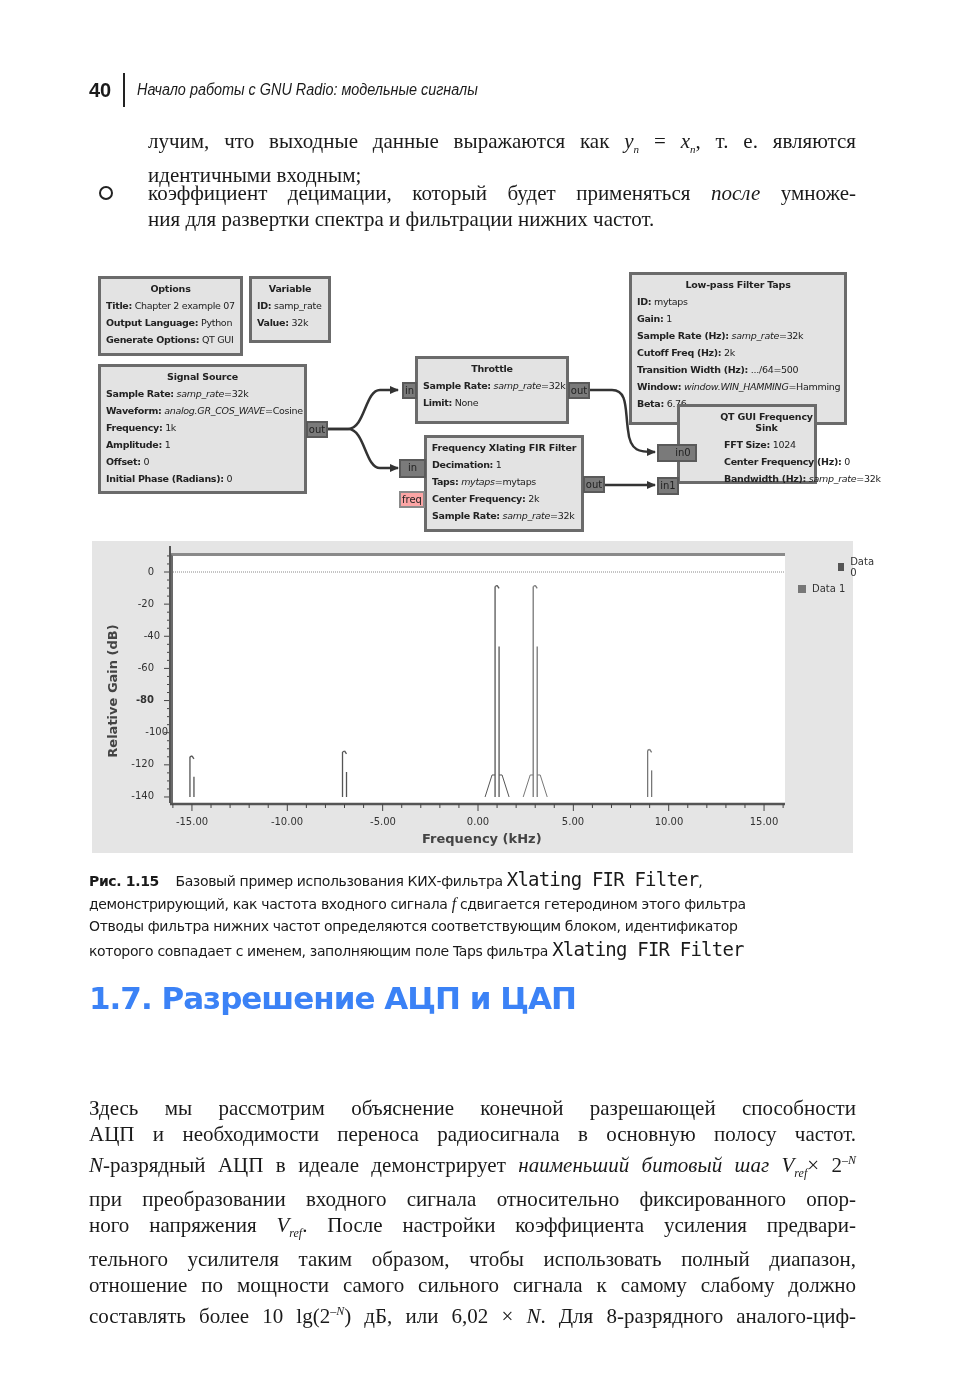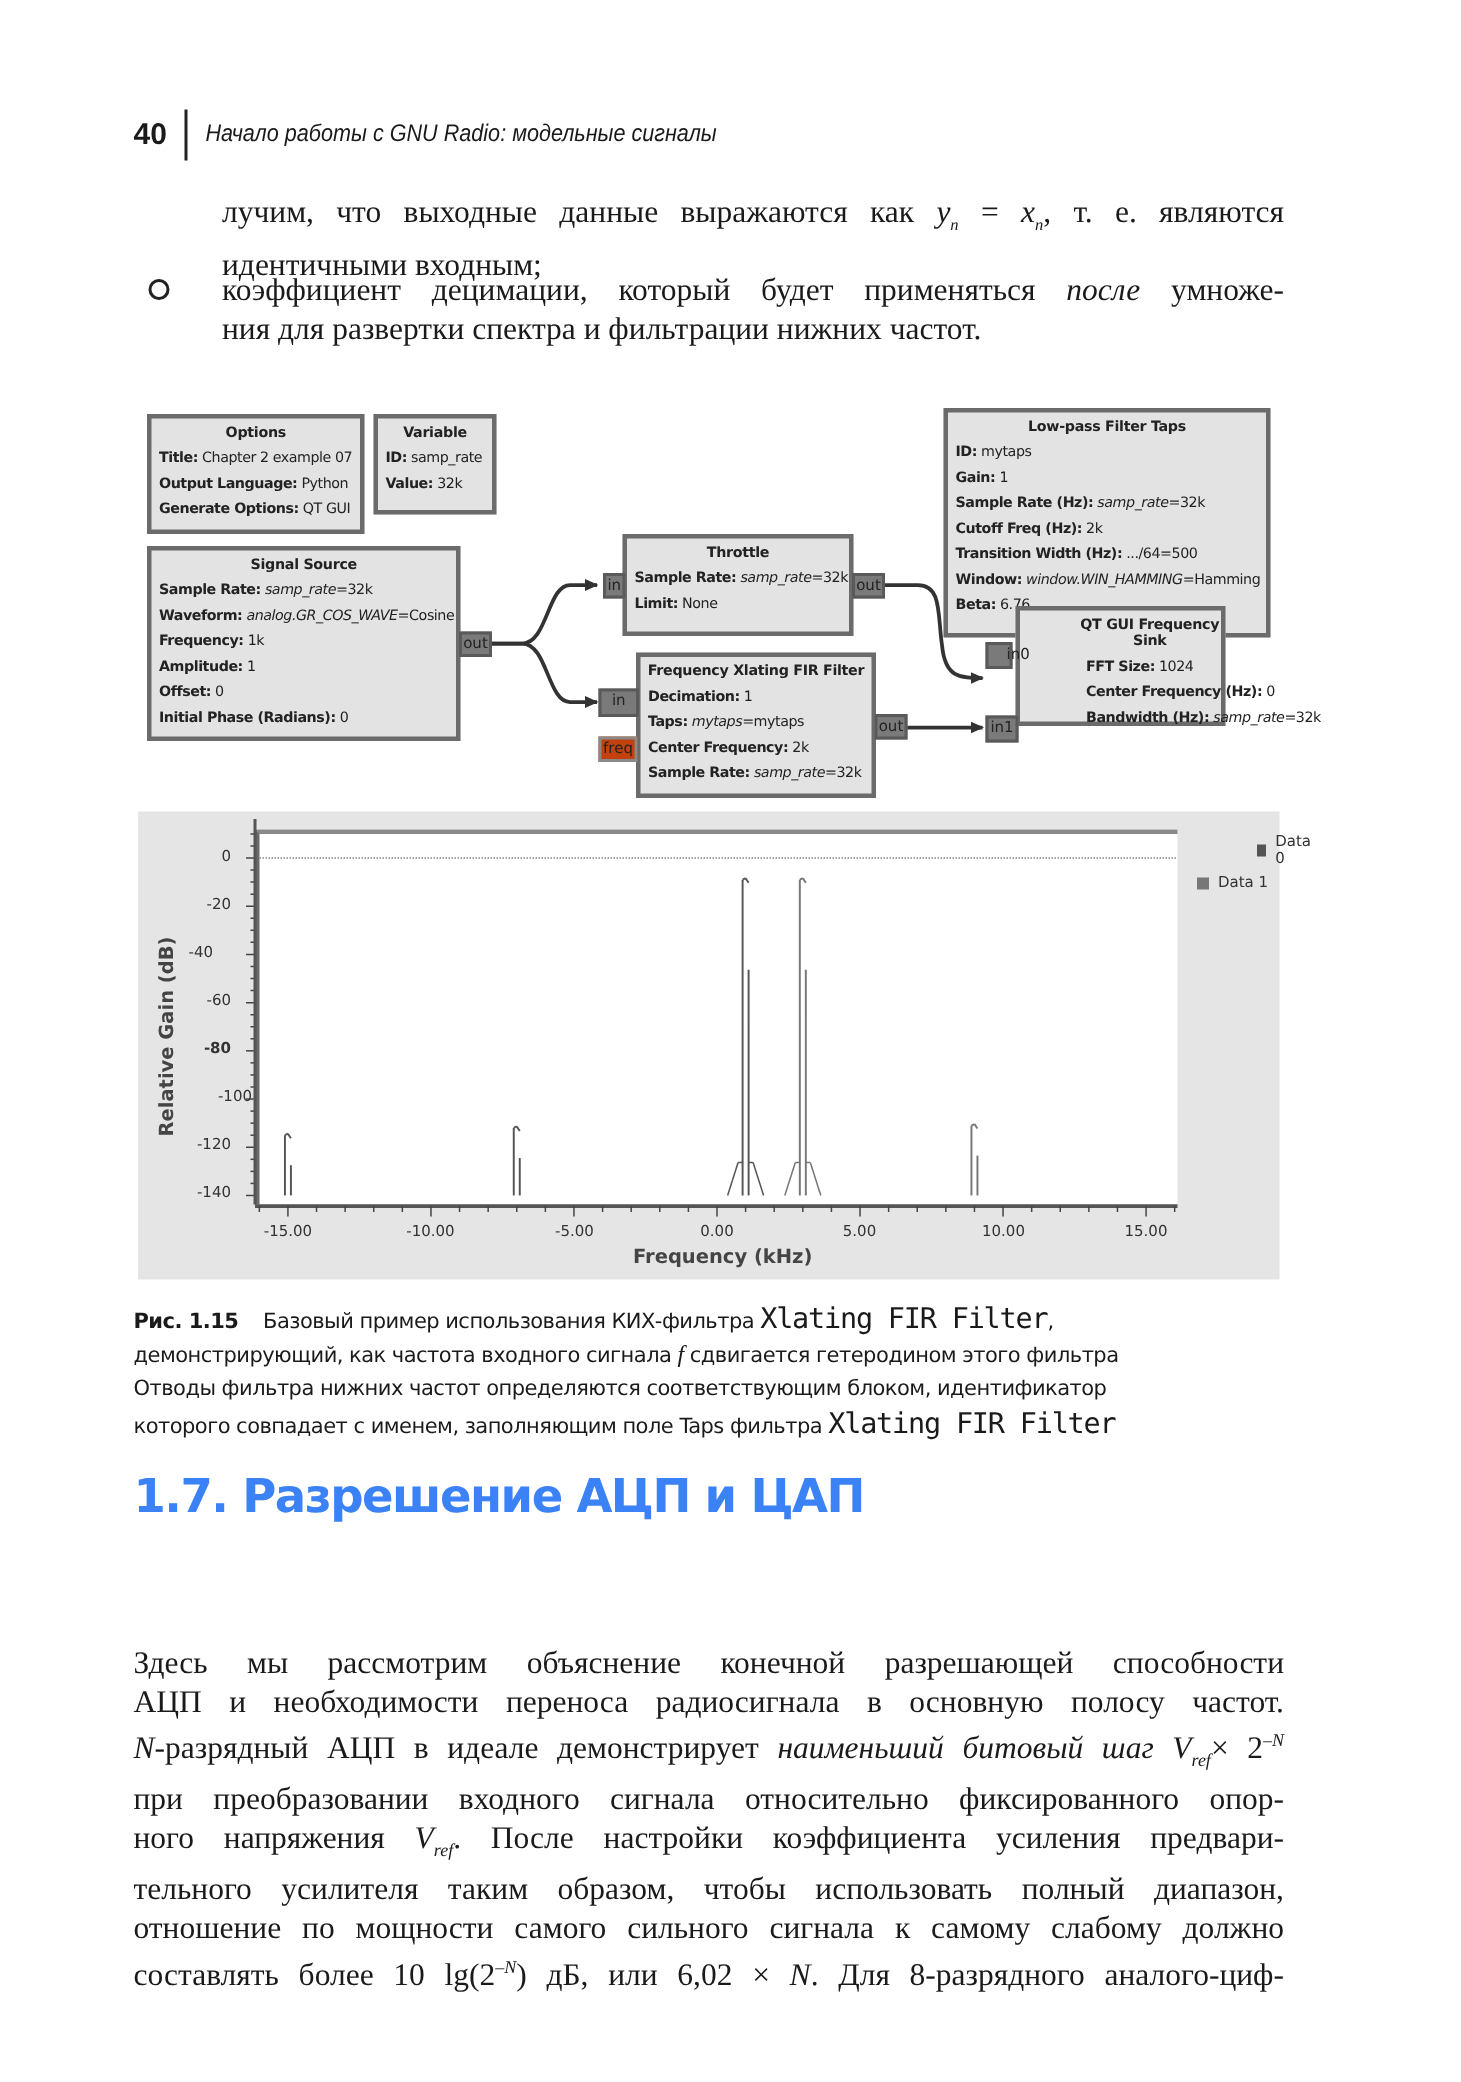--- a/index.html
+++ b/index.html
@@ -135,7 +135,7 @@
   <div class="row"><b>Center Frequency (Hz):</b><span> 0</span></div>
   <div class="row"><b>Bandwidth (Hz):</b><i> samp_rate</i><span>=32k</span></div>
 </div>
-<div class="port" style="left:657px; top:428px; width:18px; height:18px;padding-left:12px;">in0</div>
+<div class="port" style="left:657px; top:444px; width:40px; height:18px;padding-left:12px;">in0</div>
 <div class="port" style="left:657px; top:477px; width:22px; height:18px;">in1</div>
 
 <div class="chart-wrap">

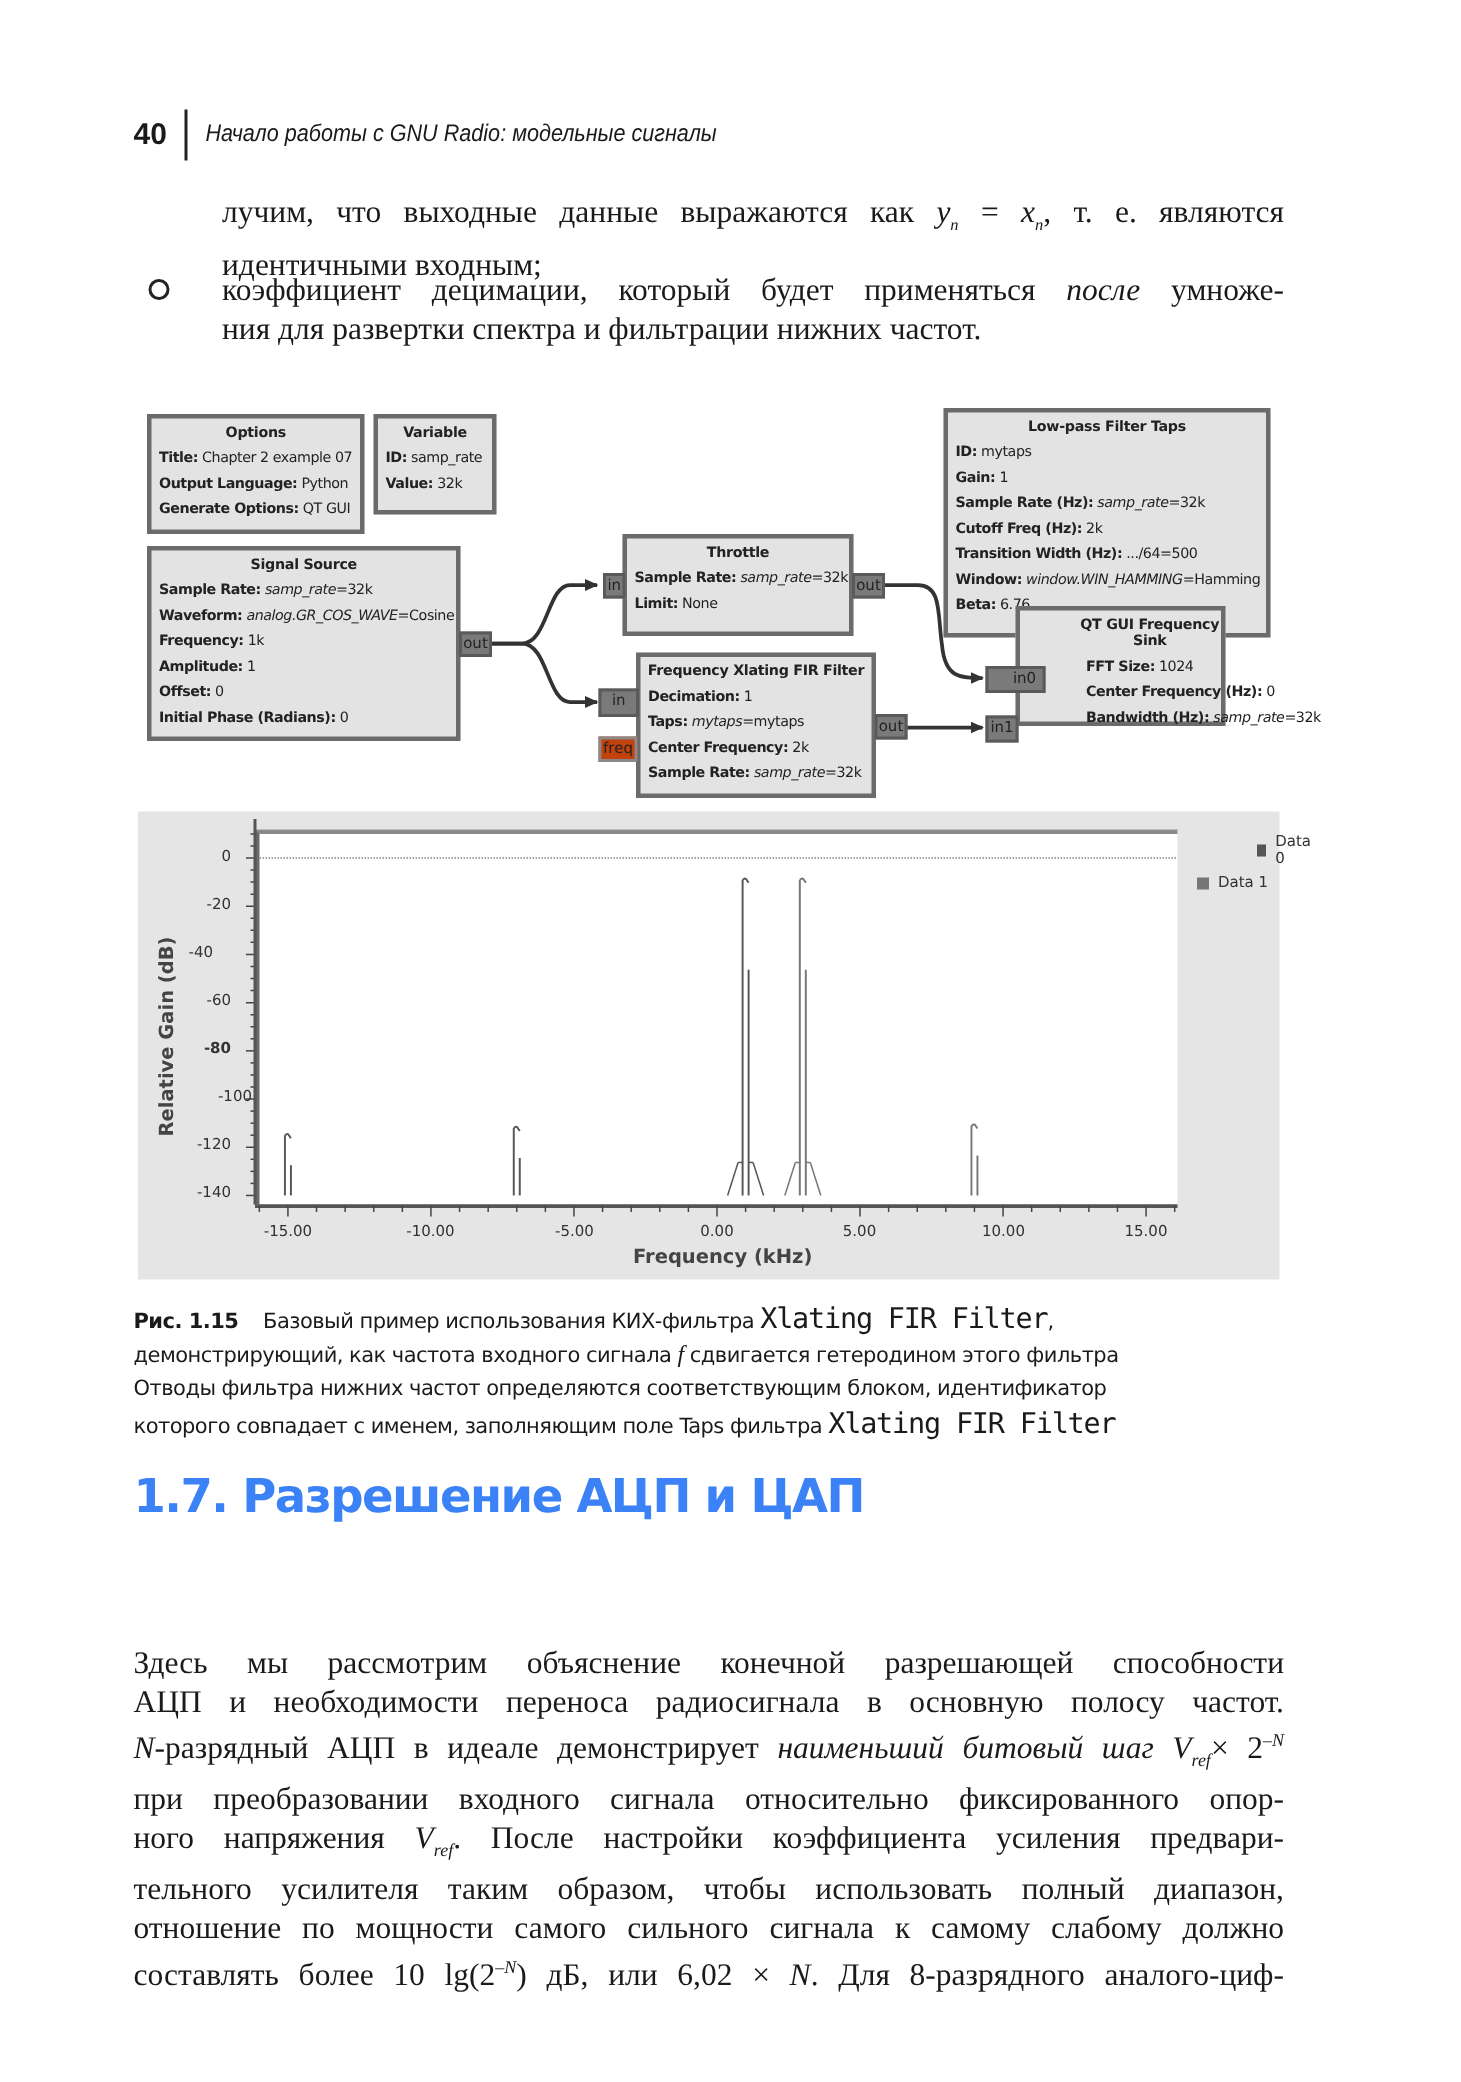--- a/index.html
+++ b/index.html
@@ -24,7 +24,7 @@
   .block .row b { font-weight:bold; }
   .block .row i { font-style:italic; }
   .port { position:absolute; background:#7a7a7a; border:2px solid #5a5a5a; box-sizing:border-box; color:#222; font-family:"DejaVu Sans", sans-serif; font-size:10px; line-height:13px; text-align:center; pointer-events:auto; }
-  .port.light { background:#c2410c; border-color:#8a8a8a; }
+  .port.light { background:#fca5a5; border-color:#8a8a8a; }
 
   
   .chart-wrap { position:absolute; left:92px; top:541px; width:761px; height:312px; background:#e5e5e5; }

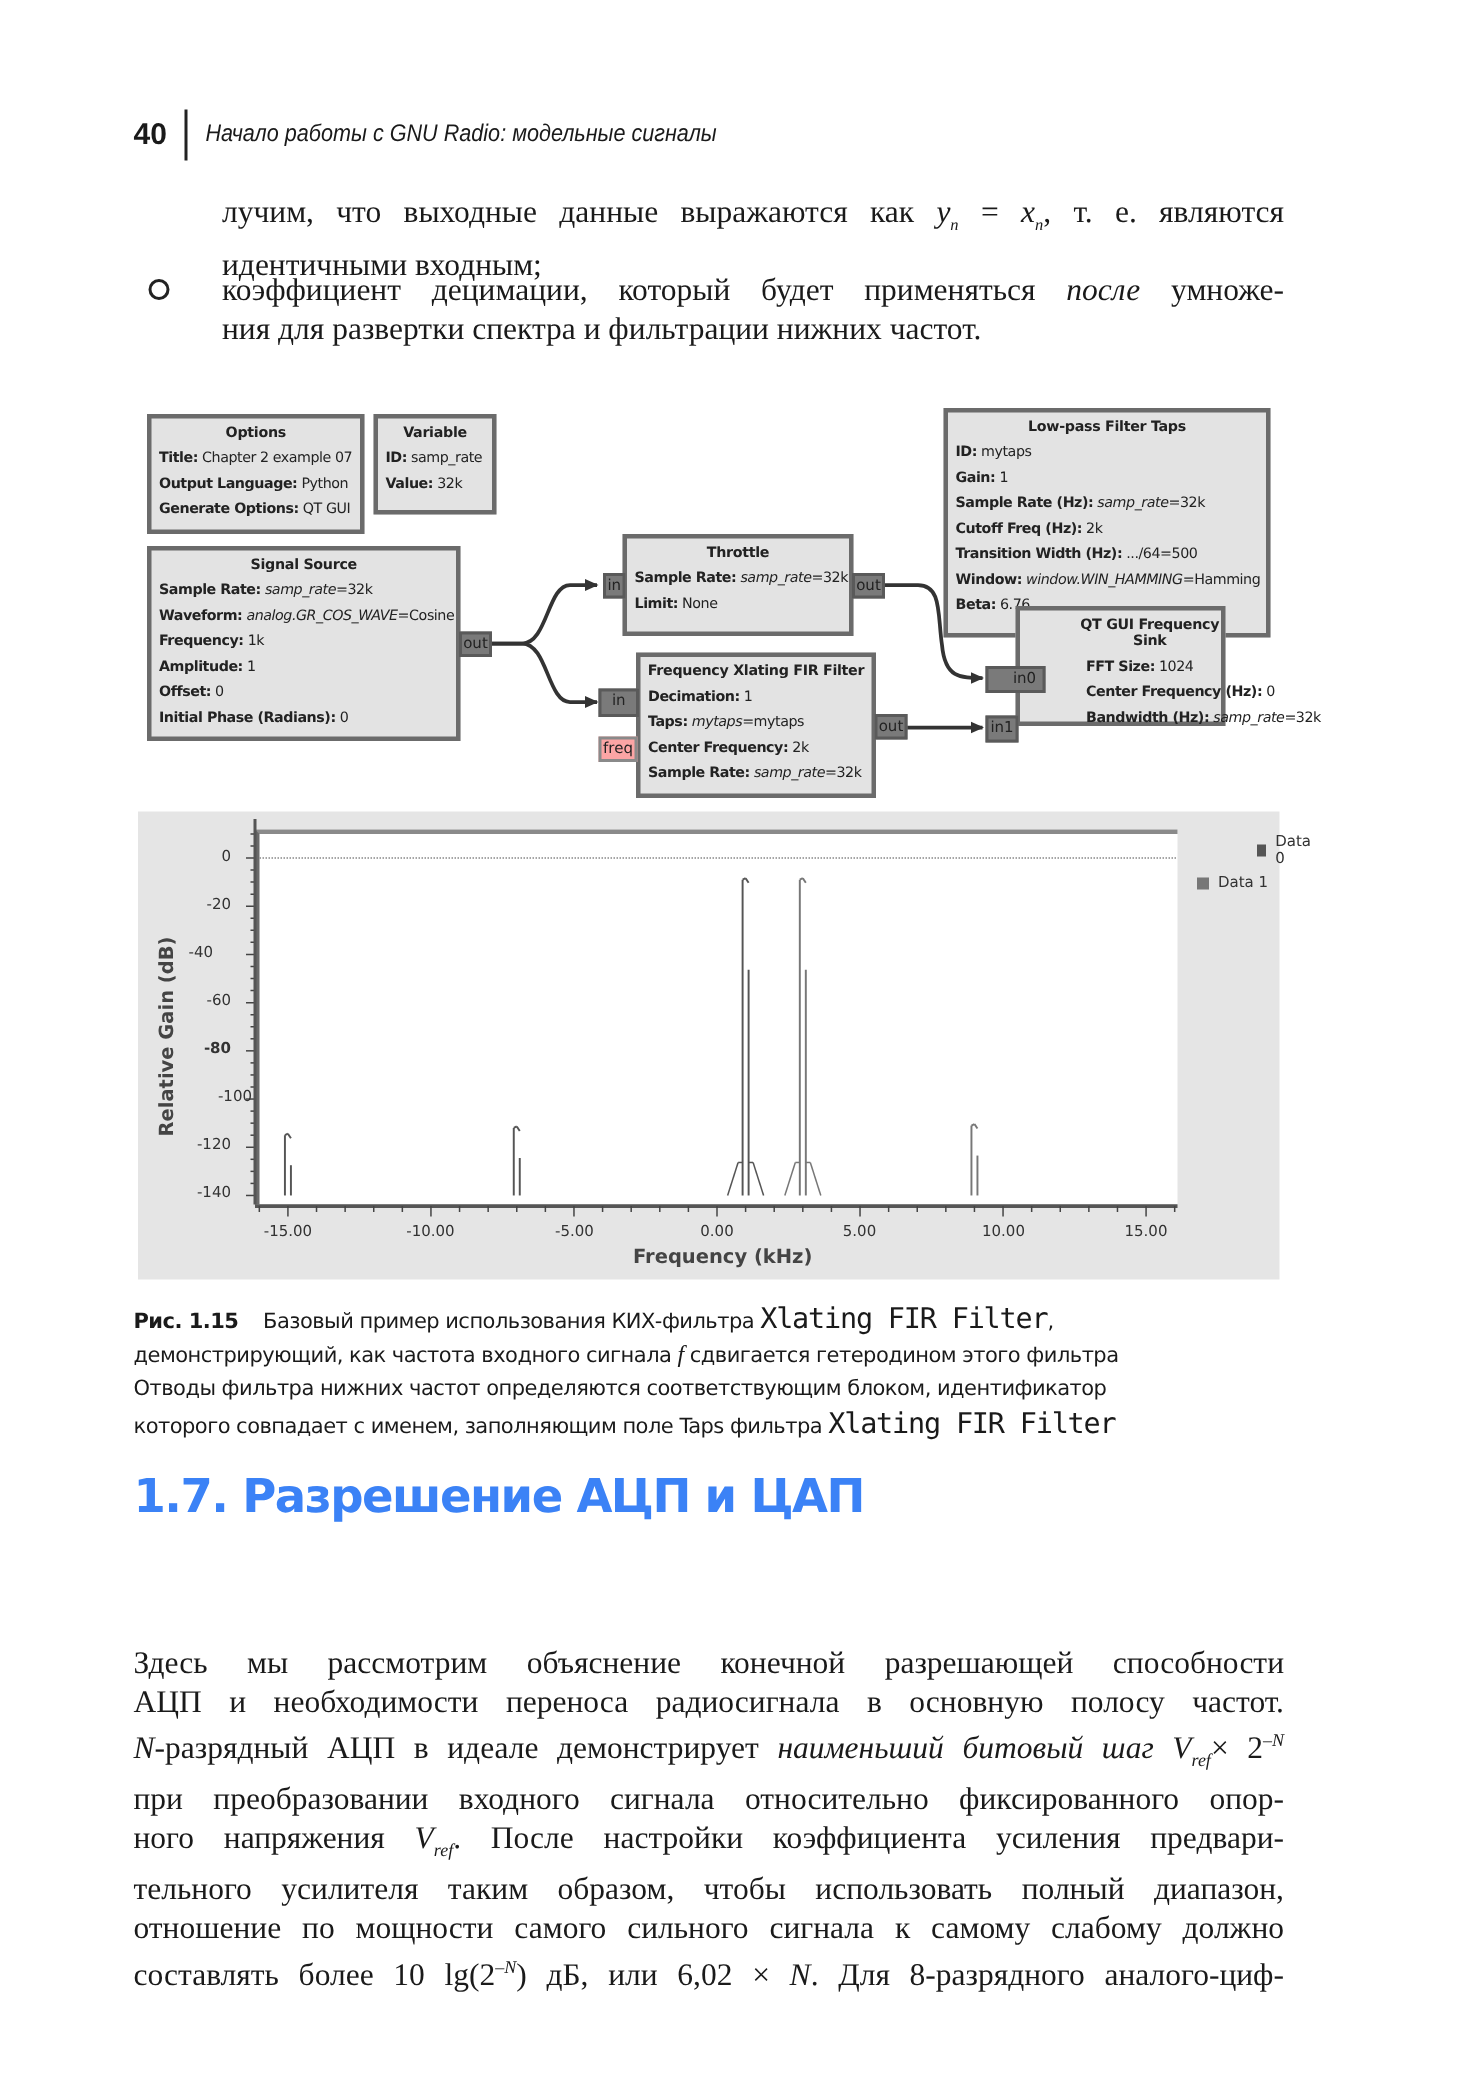--- a/index.html
+++ b/index.html
@@ -241,7 +241,7 @@
 
   <div class="ytick" style="left:22px; top:25px;">0</div>
   <div class="ytick" style="left:22px; top:57px;">-20</div>
-  <div class="ytick" style="left:10px; top:89px;">-40</div>
+  <div class="ytick" style="left:28px; top:89px;">-40</div>
   <div class="ytick" style="left:22px; top:121px;">-60</div>
   <div class="ytick" style="left:22px; top:153px;font-weight:bold;">-80</div>
   <div class="ytick" style="left:36px; top:185px;">-100</div>

